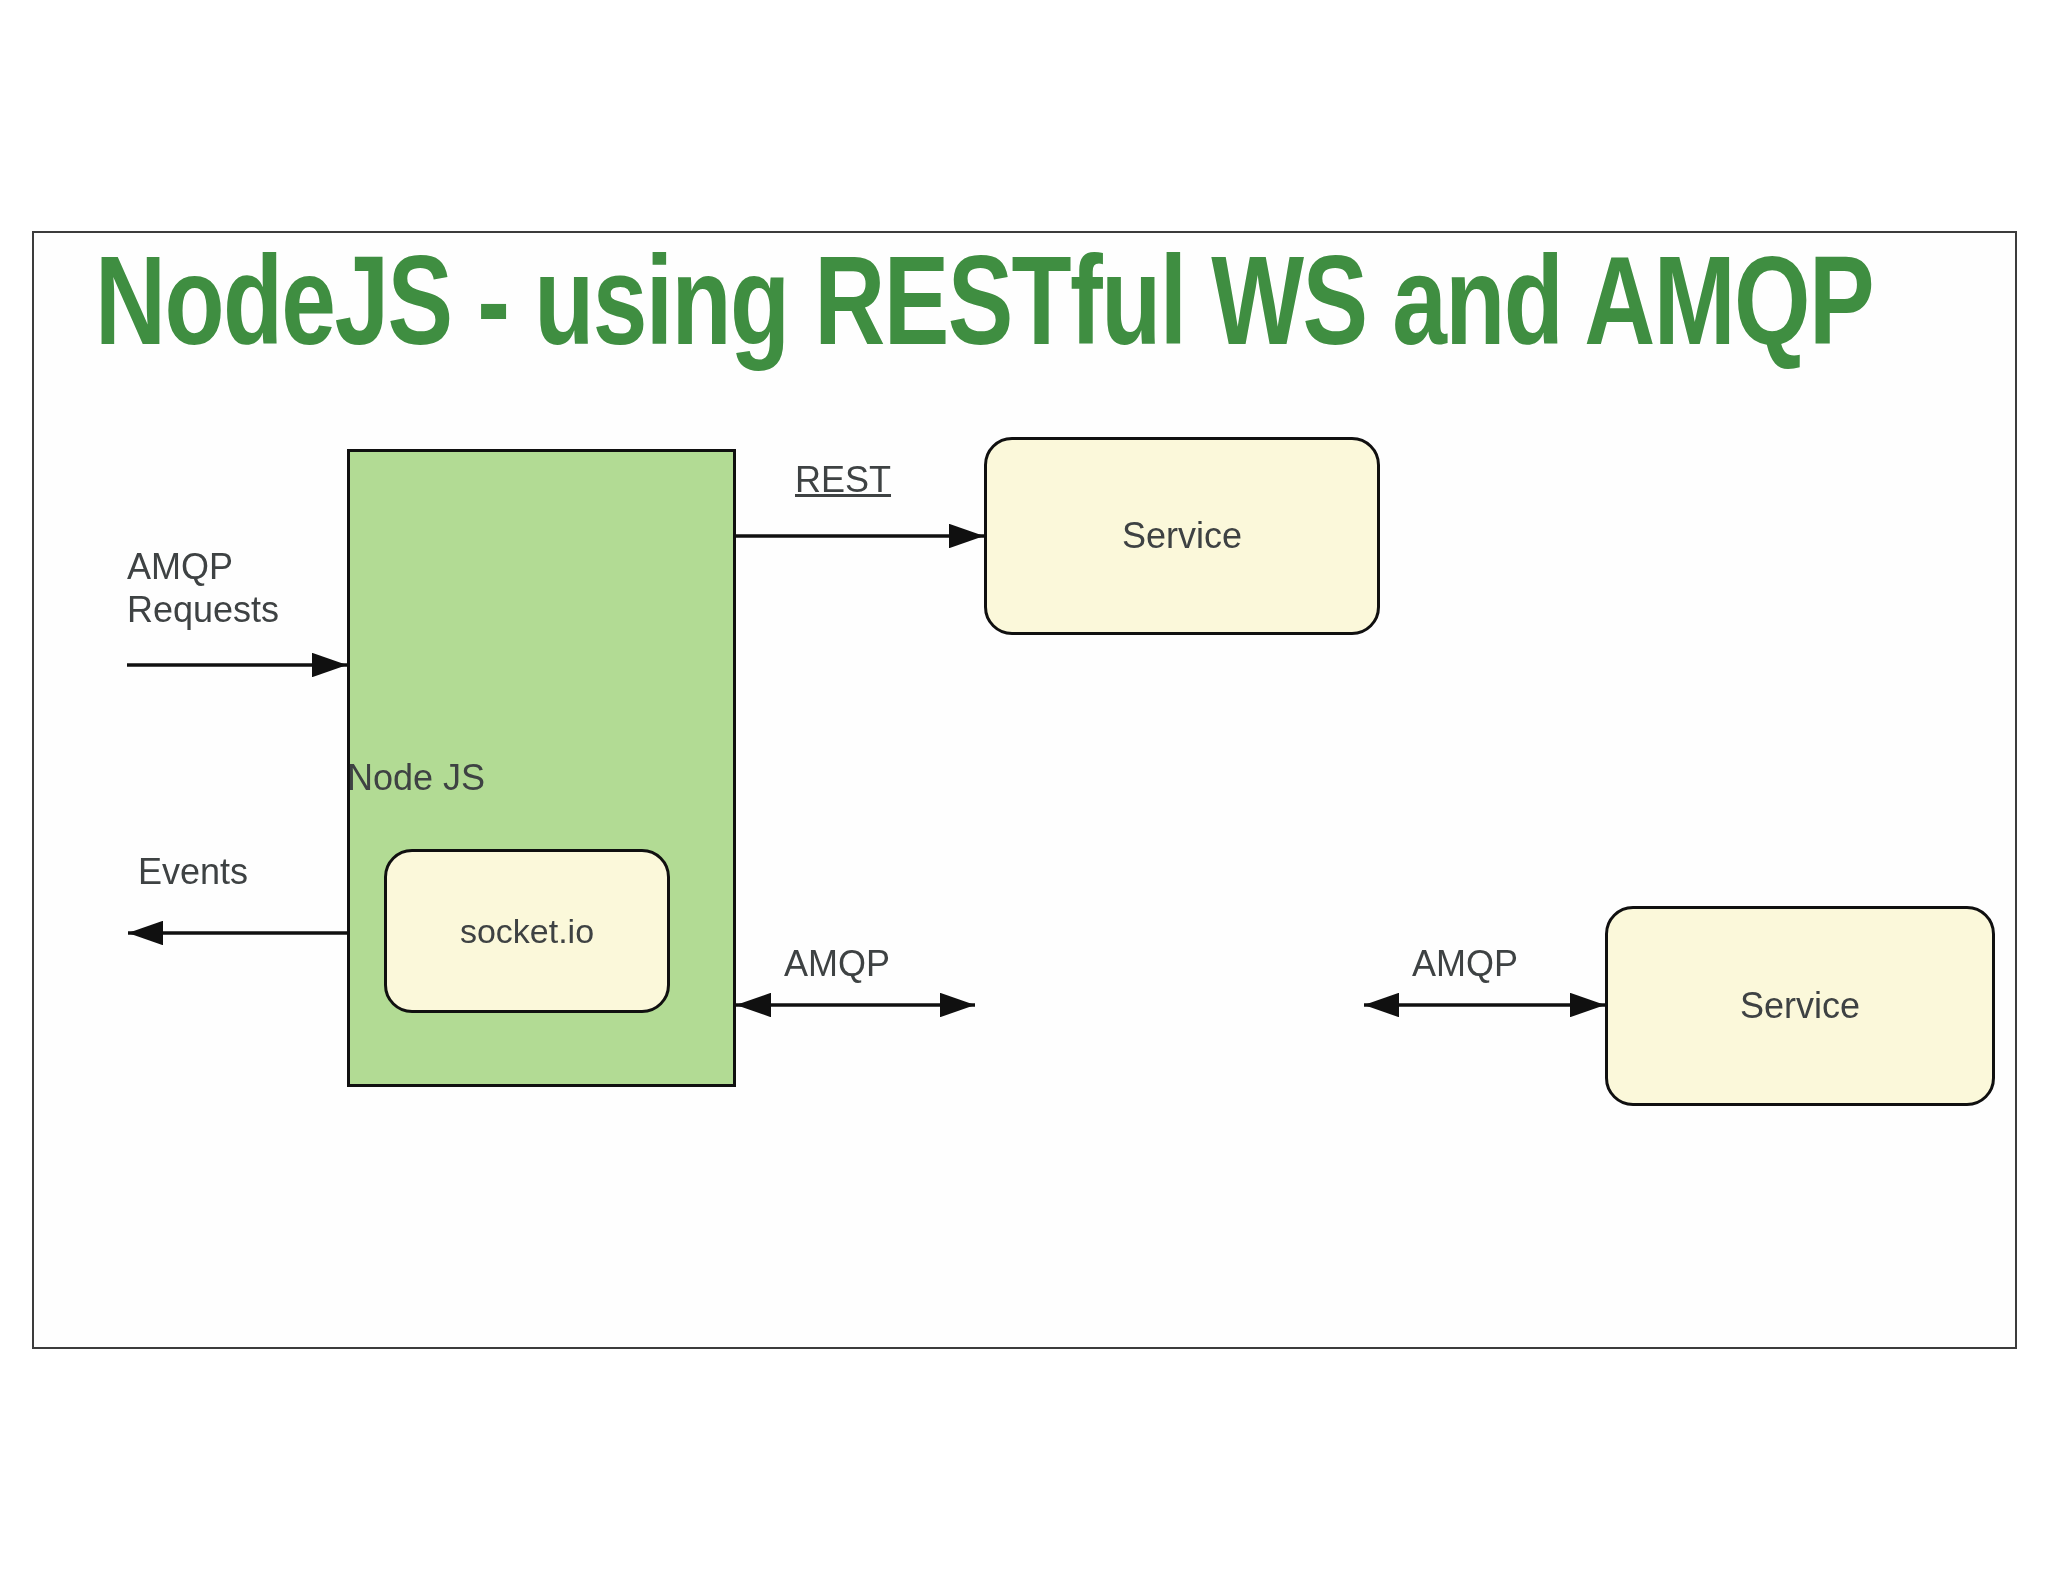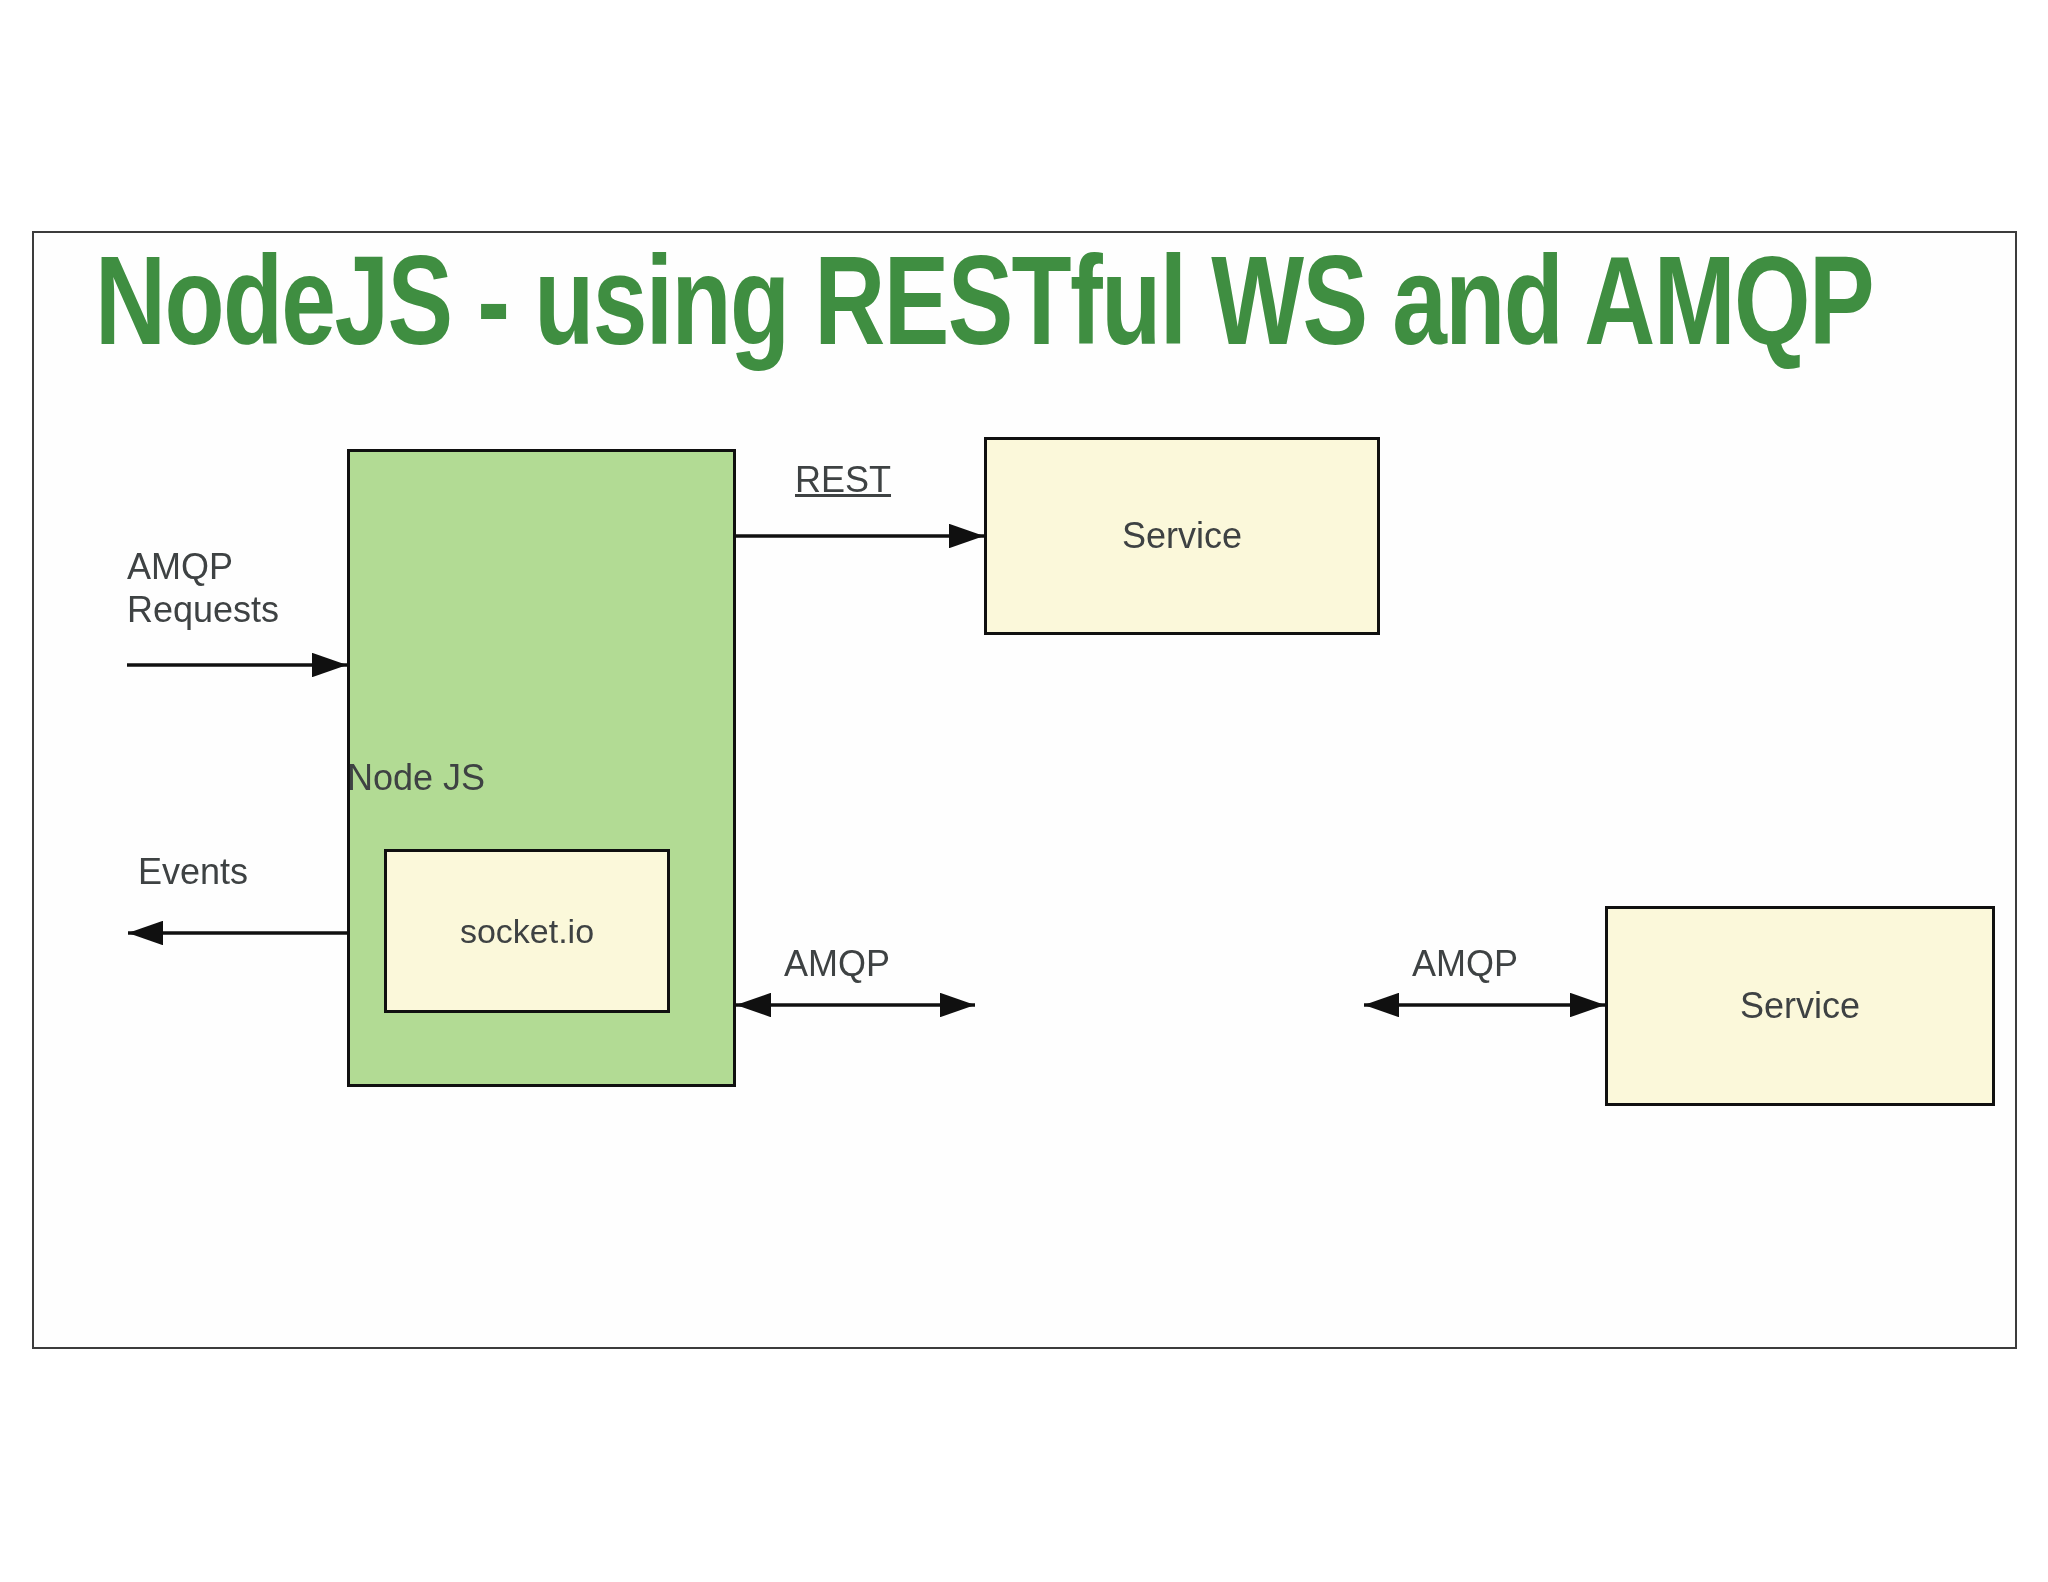--- a/index.html
+++ b/index.html
@@ -56,6 +56,7 @@
     display: flex;
     align-items: center;
     justify-content: center;
+    border-radius: 28px;
   }
   .node-label, .edge-label {
     color: var(--c-label-gray, #3e4243);

